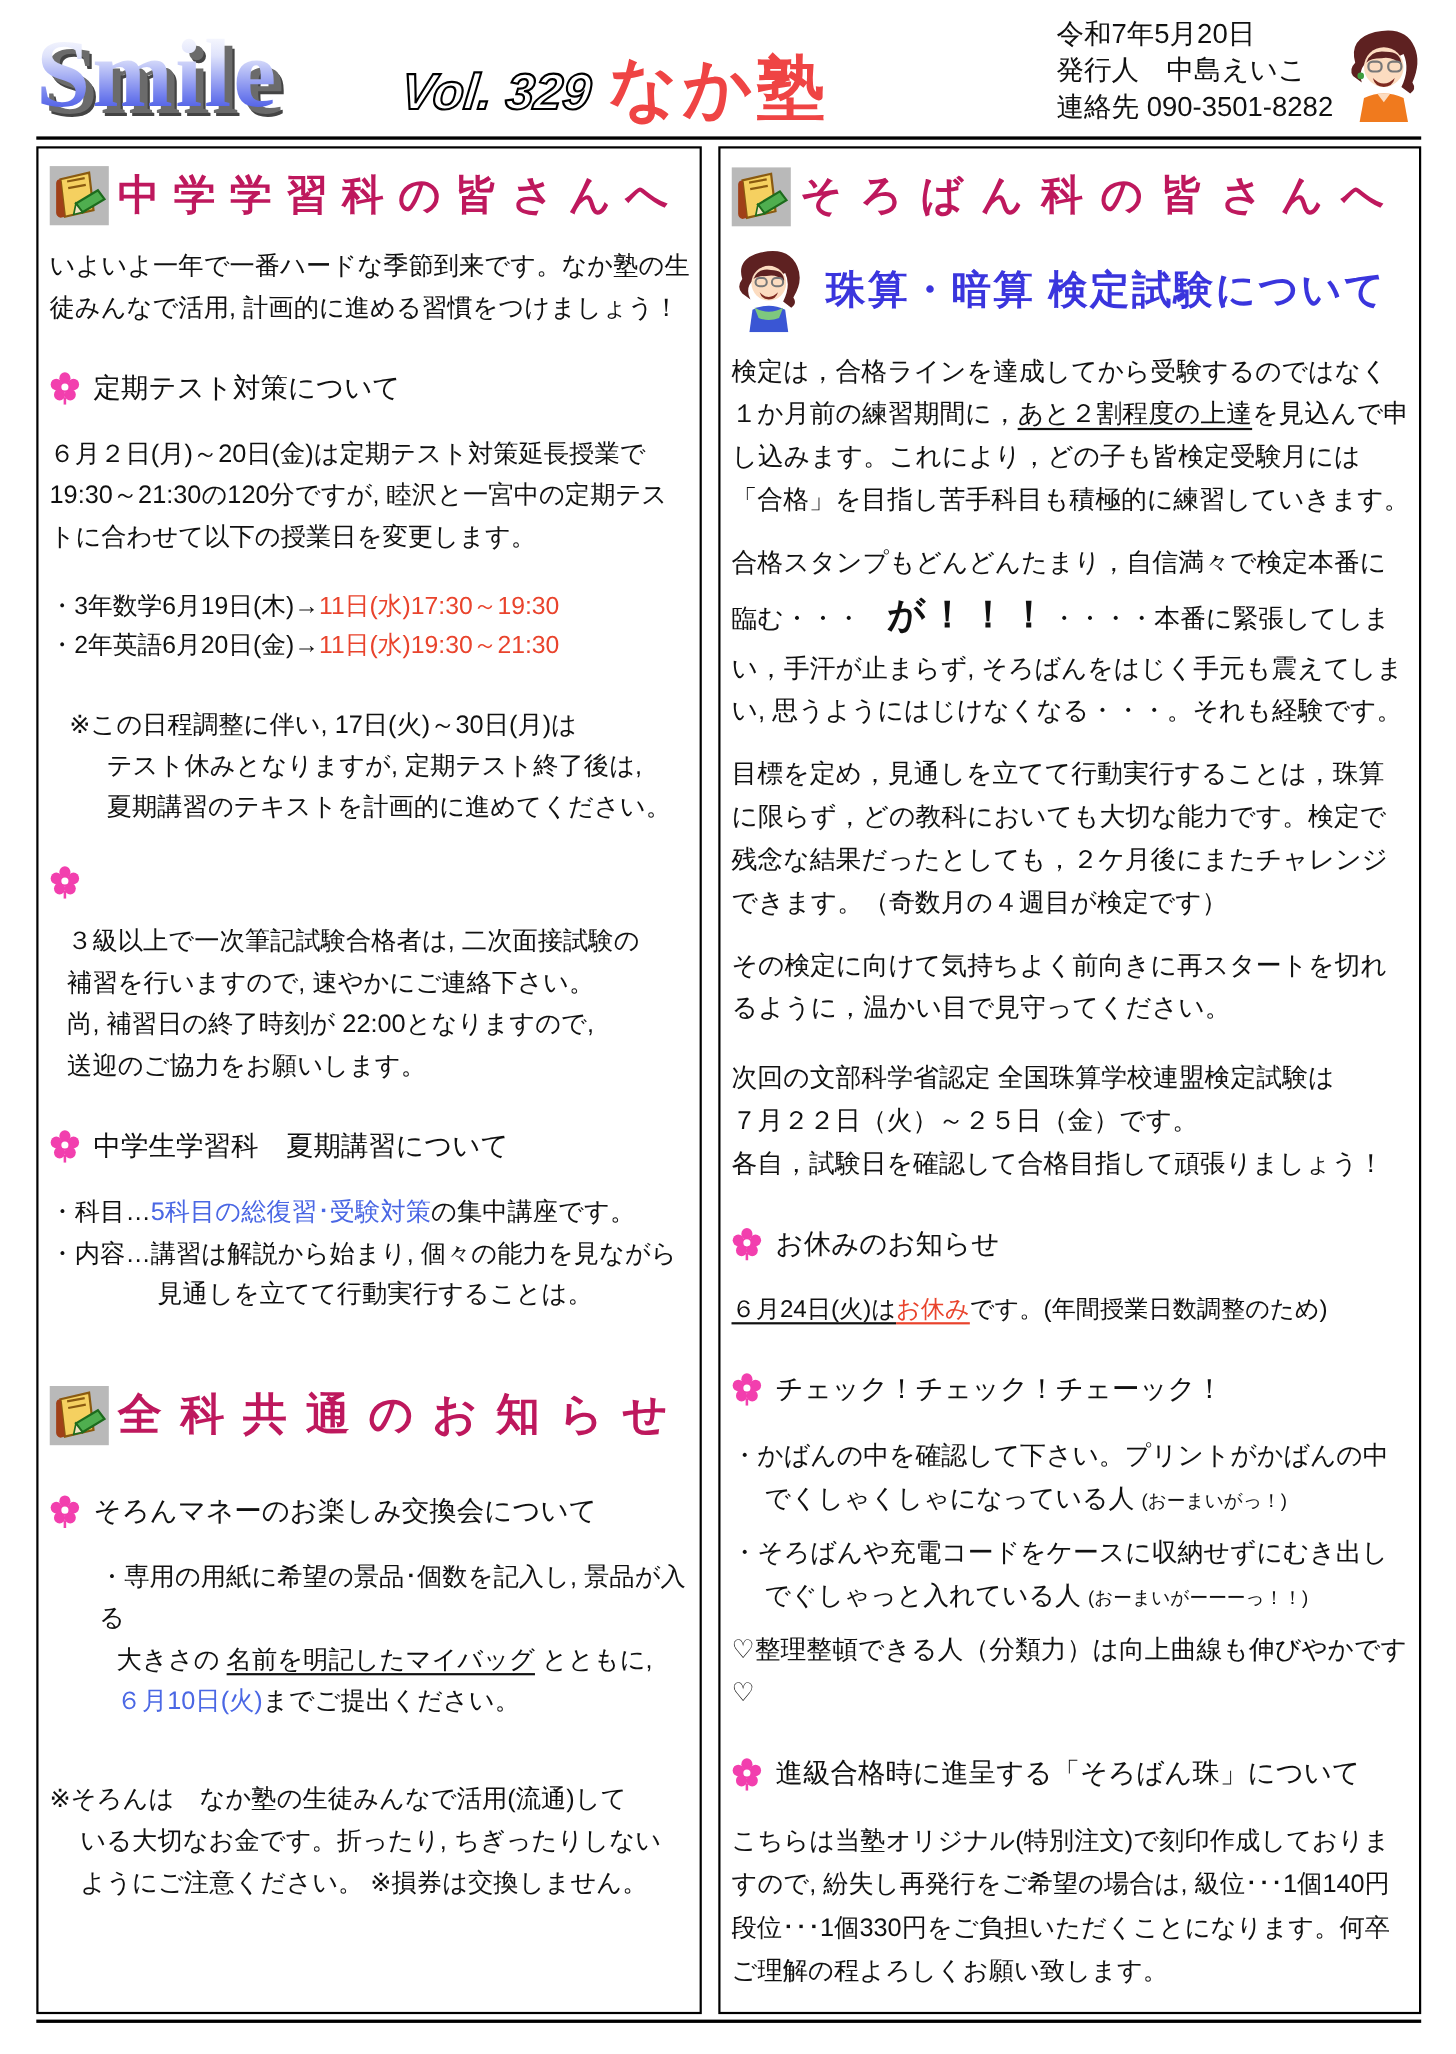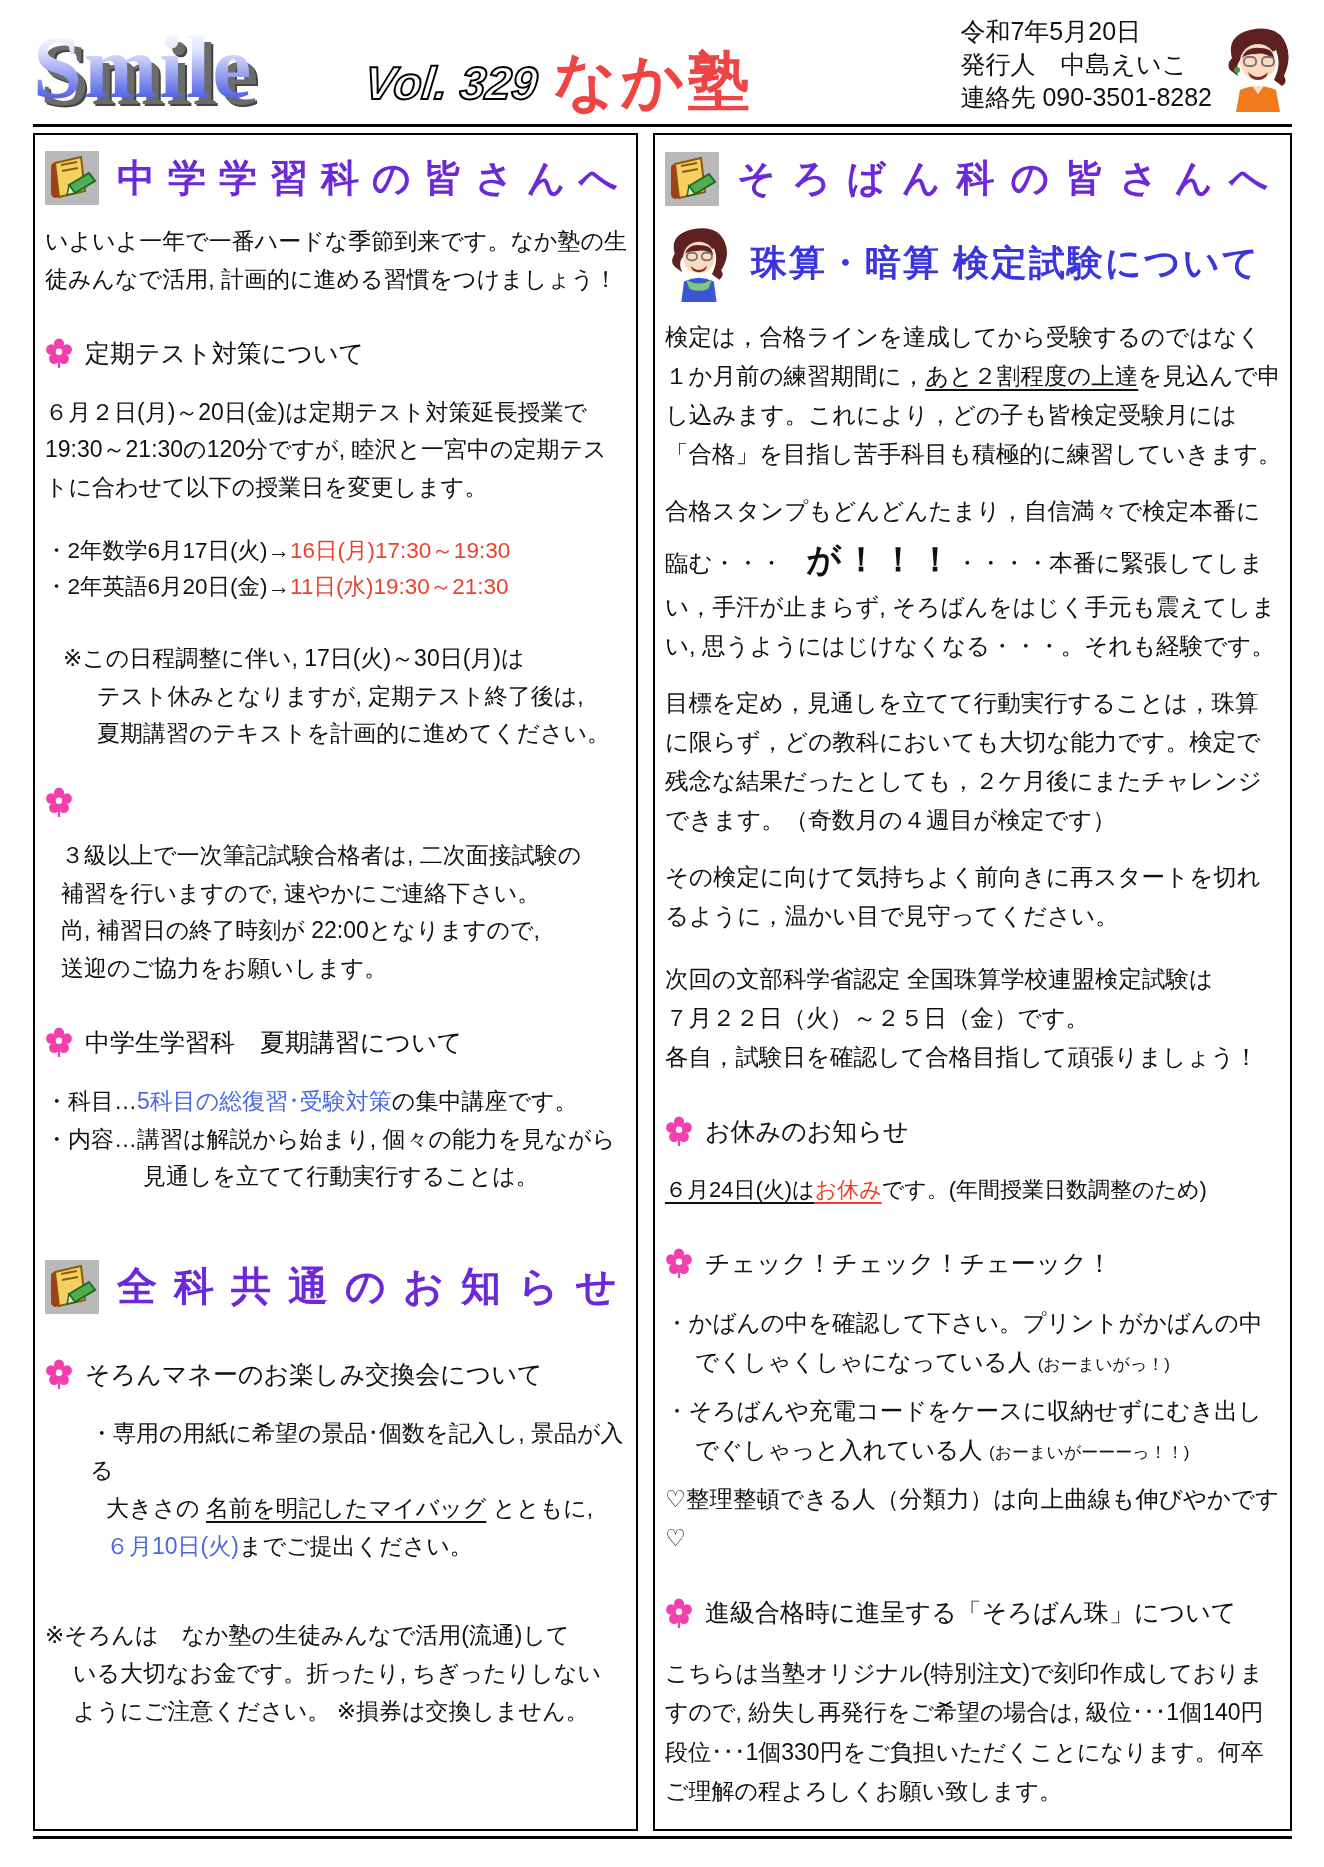--- a/index.html
+++ b/index.html
@@ -28,7 +28,7 @@
   .col-l{width:605px;font-size:23px;line-height:1.64;}
   .col-r{flex:1;font-size:23.5px;line-height:1.66;}
   
-  .sec-title{display:flex;align-items:center;gap:18px;color:#6d28d9;font-weight:bold;margin:2px 0 14px;}
+  .sec-title{display:flex;align-items:center;gap:8px;color:#be185d;font-weight:bold;margin:2px 0 14px;}
   .t-l{font-size:38px;letter-spacing:13px;white-space:nowrap;}
   .t-r{font-size:38px;letter-spacing:16px;white-space:nowrap;}
   .t-big{font-size:40px;letter-spacing:17px;white-space:nowrap;}

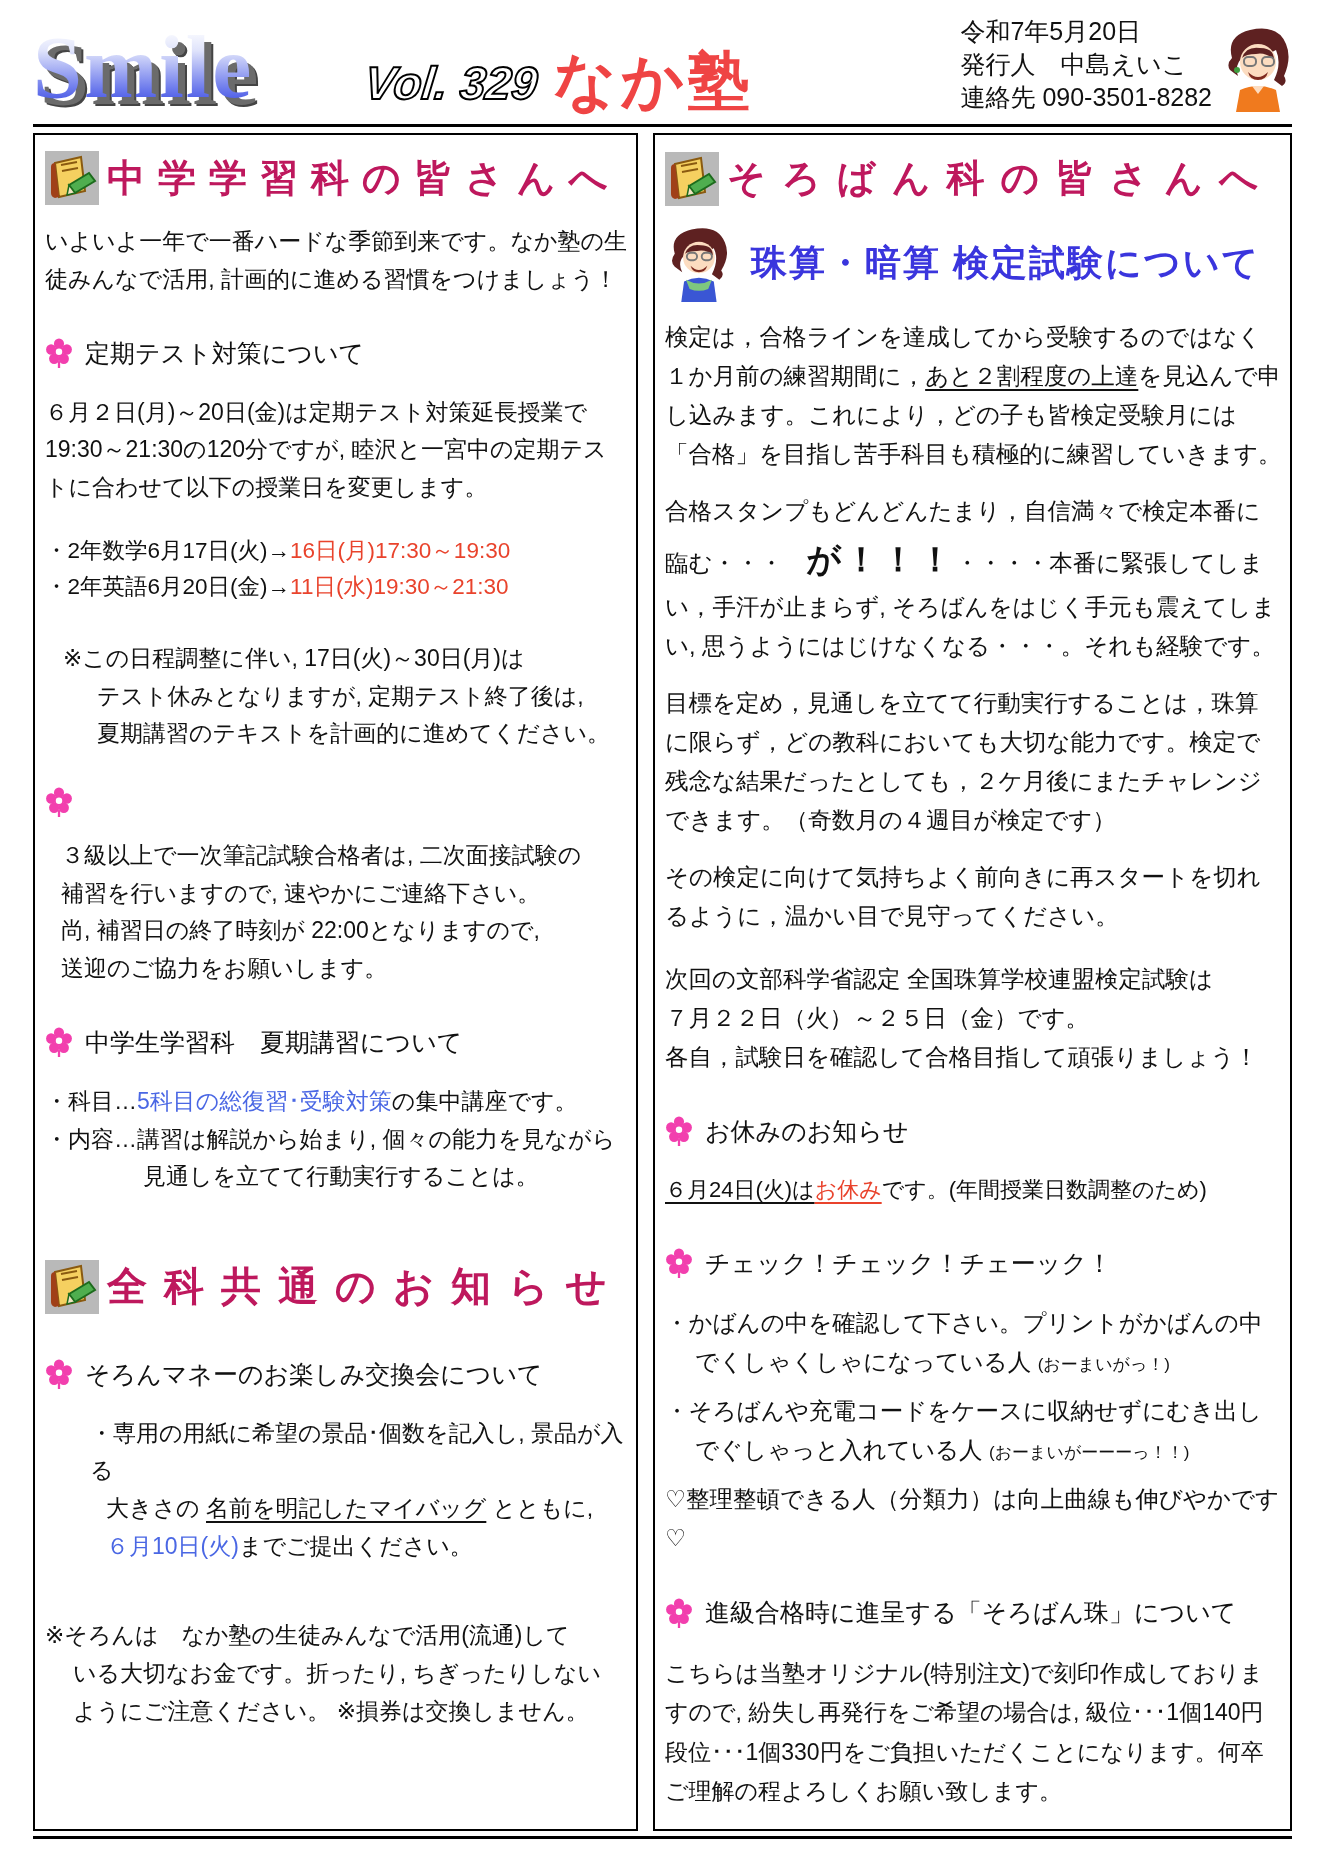--- a/index.html
+++ b/index.html
@@ -132,6 +132,7 @@
       <p>６月２日(月)～20日(金)は定期テスト対策延長授業で19:30～21:30の120分ですが, 睦沢と一宮中の定期テストに合わせて以下の授業日を変更します。</p>
 
       <div class="sched-list">
+        <div class="sched"><span>・3年数学6月19日(木)→</span><span class="red">11日(水)17:30～19:30</span></div>
         <div class="sched"><span>・2年数学6月17日(火)→</span><span class="red">16日(月)17:30～19:30</span></div>
         <div class="sched"><span>・2年英語6月20日(金)→</span><span class="red">11日(水)19:30～21:30</span></div>
       </div>

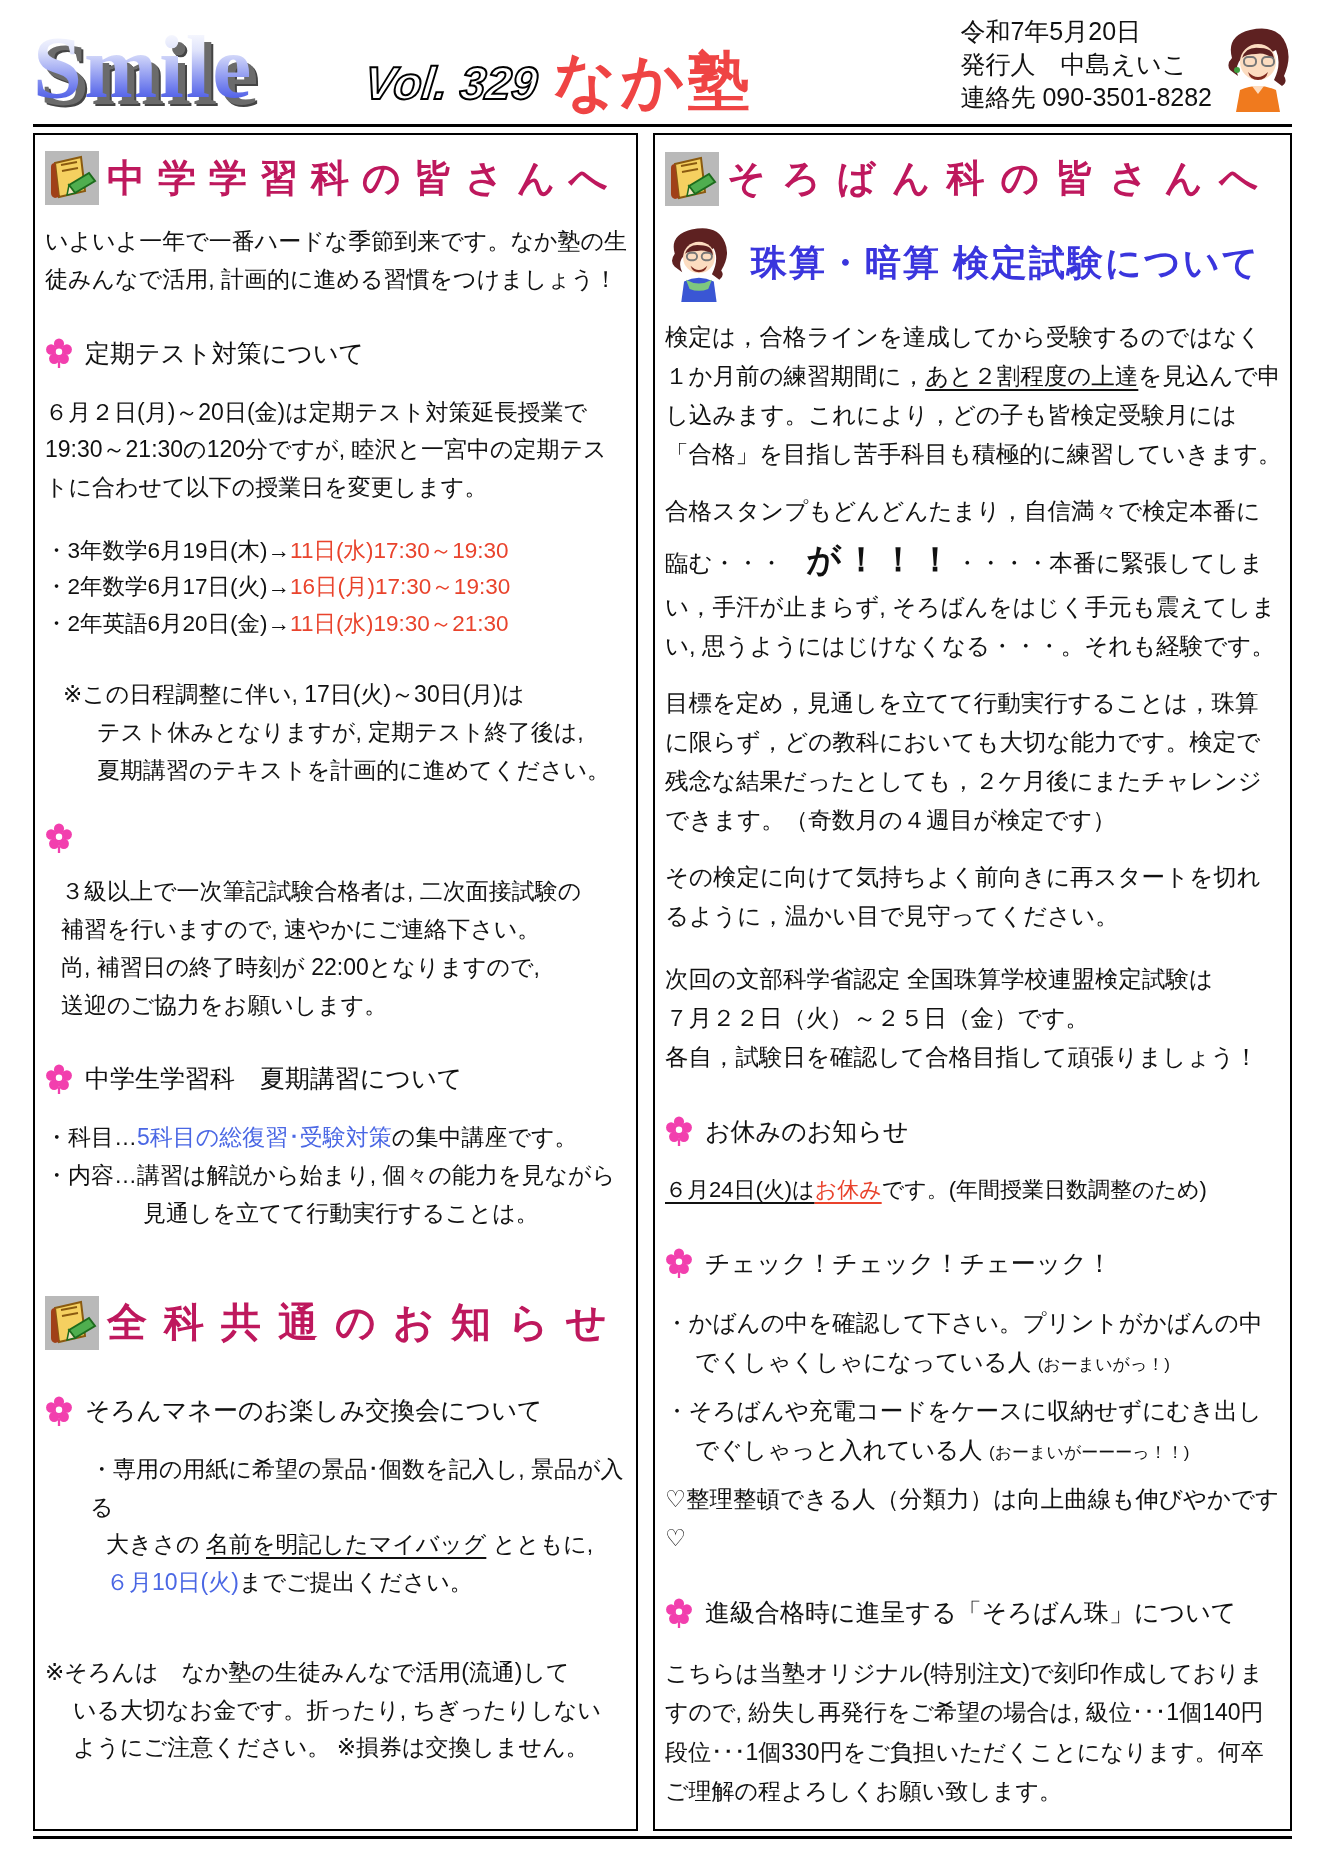--- a/index.html
+++ b/index.html
@@ -133,7 +133,6 @@
 
       <div class="sched-list">
         <div class="sched"><span>・3年数学6月19日(木)→</span><span class="red">11日(水)17:30～19:30</span></div>
-        <div class="sched"><span>・2年数学6月17日(火)→</span><span class="red">16日(月)17:30～19:30</span></div>
         <div class="sched"><span>・2年英語6月20日(金)→</span><span class="red">11日(水)19:30～21:30</span></div>
       </div>
 

